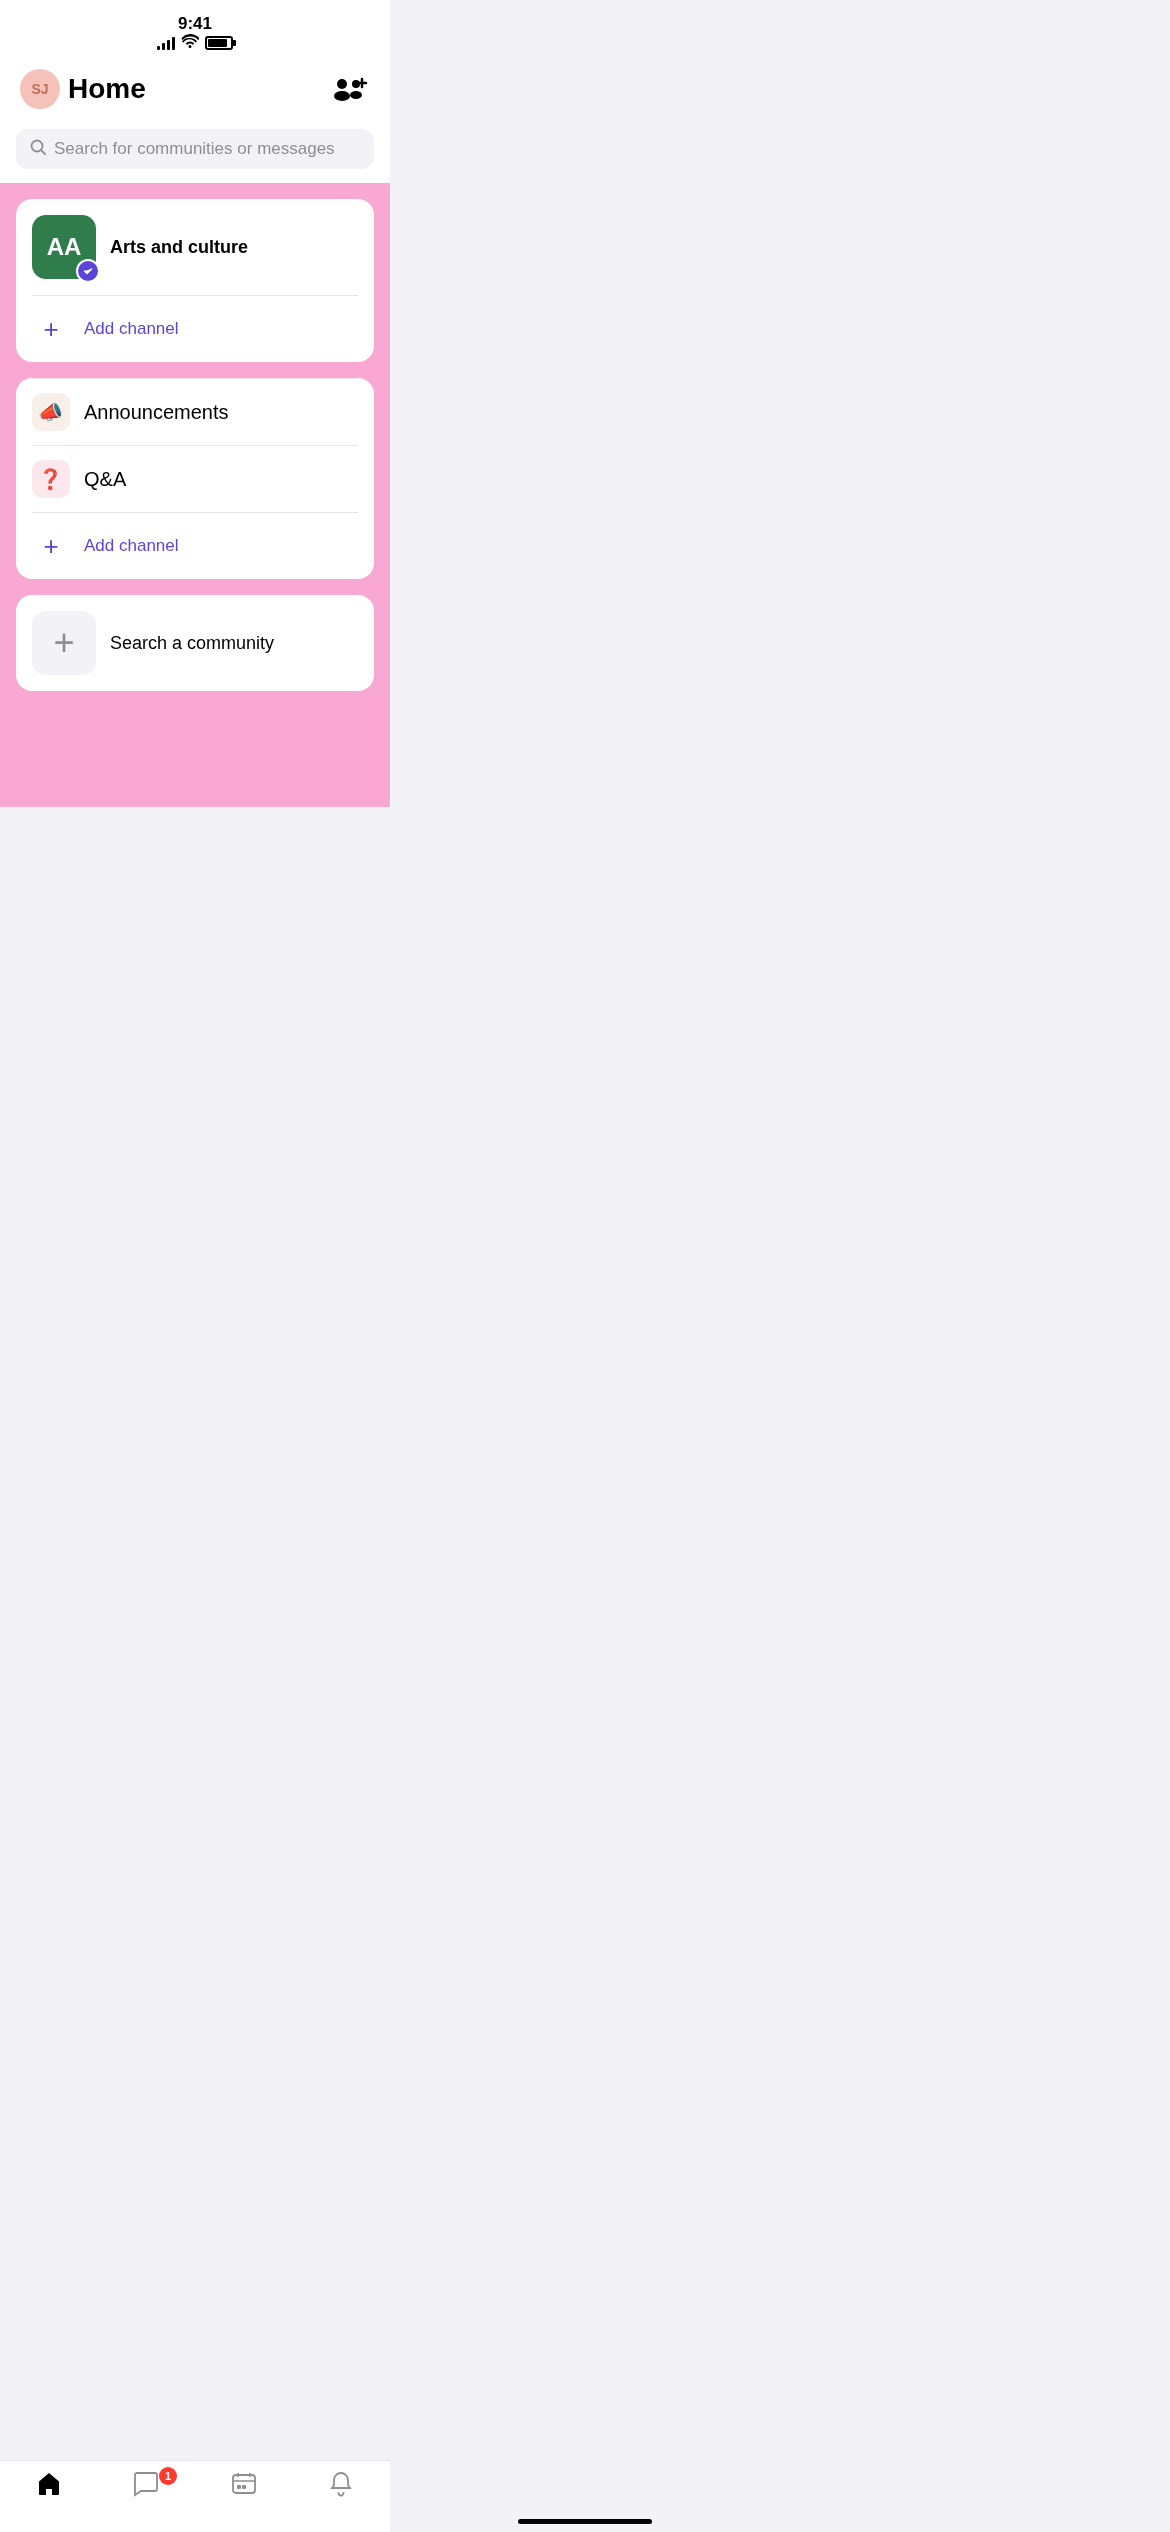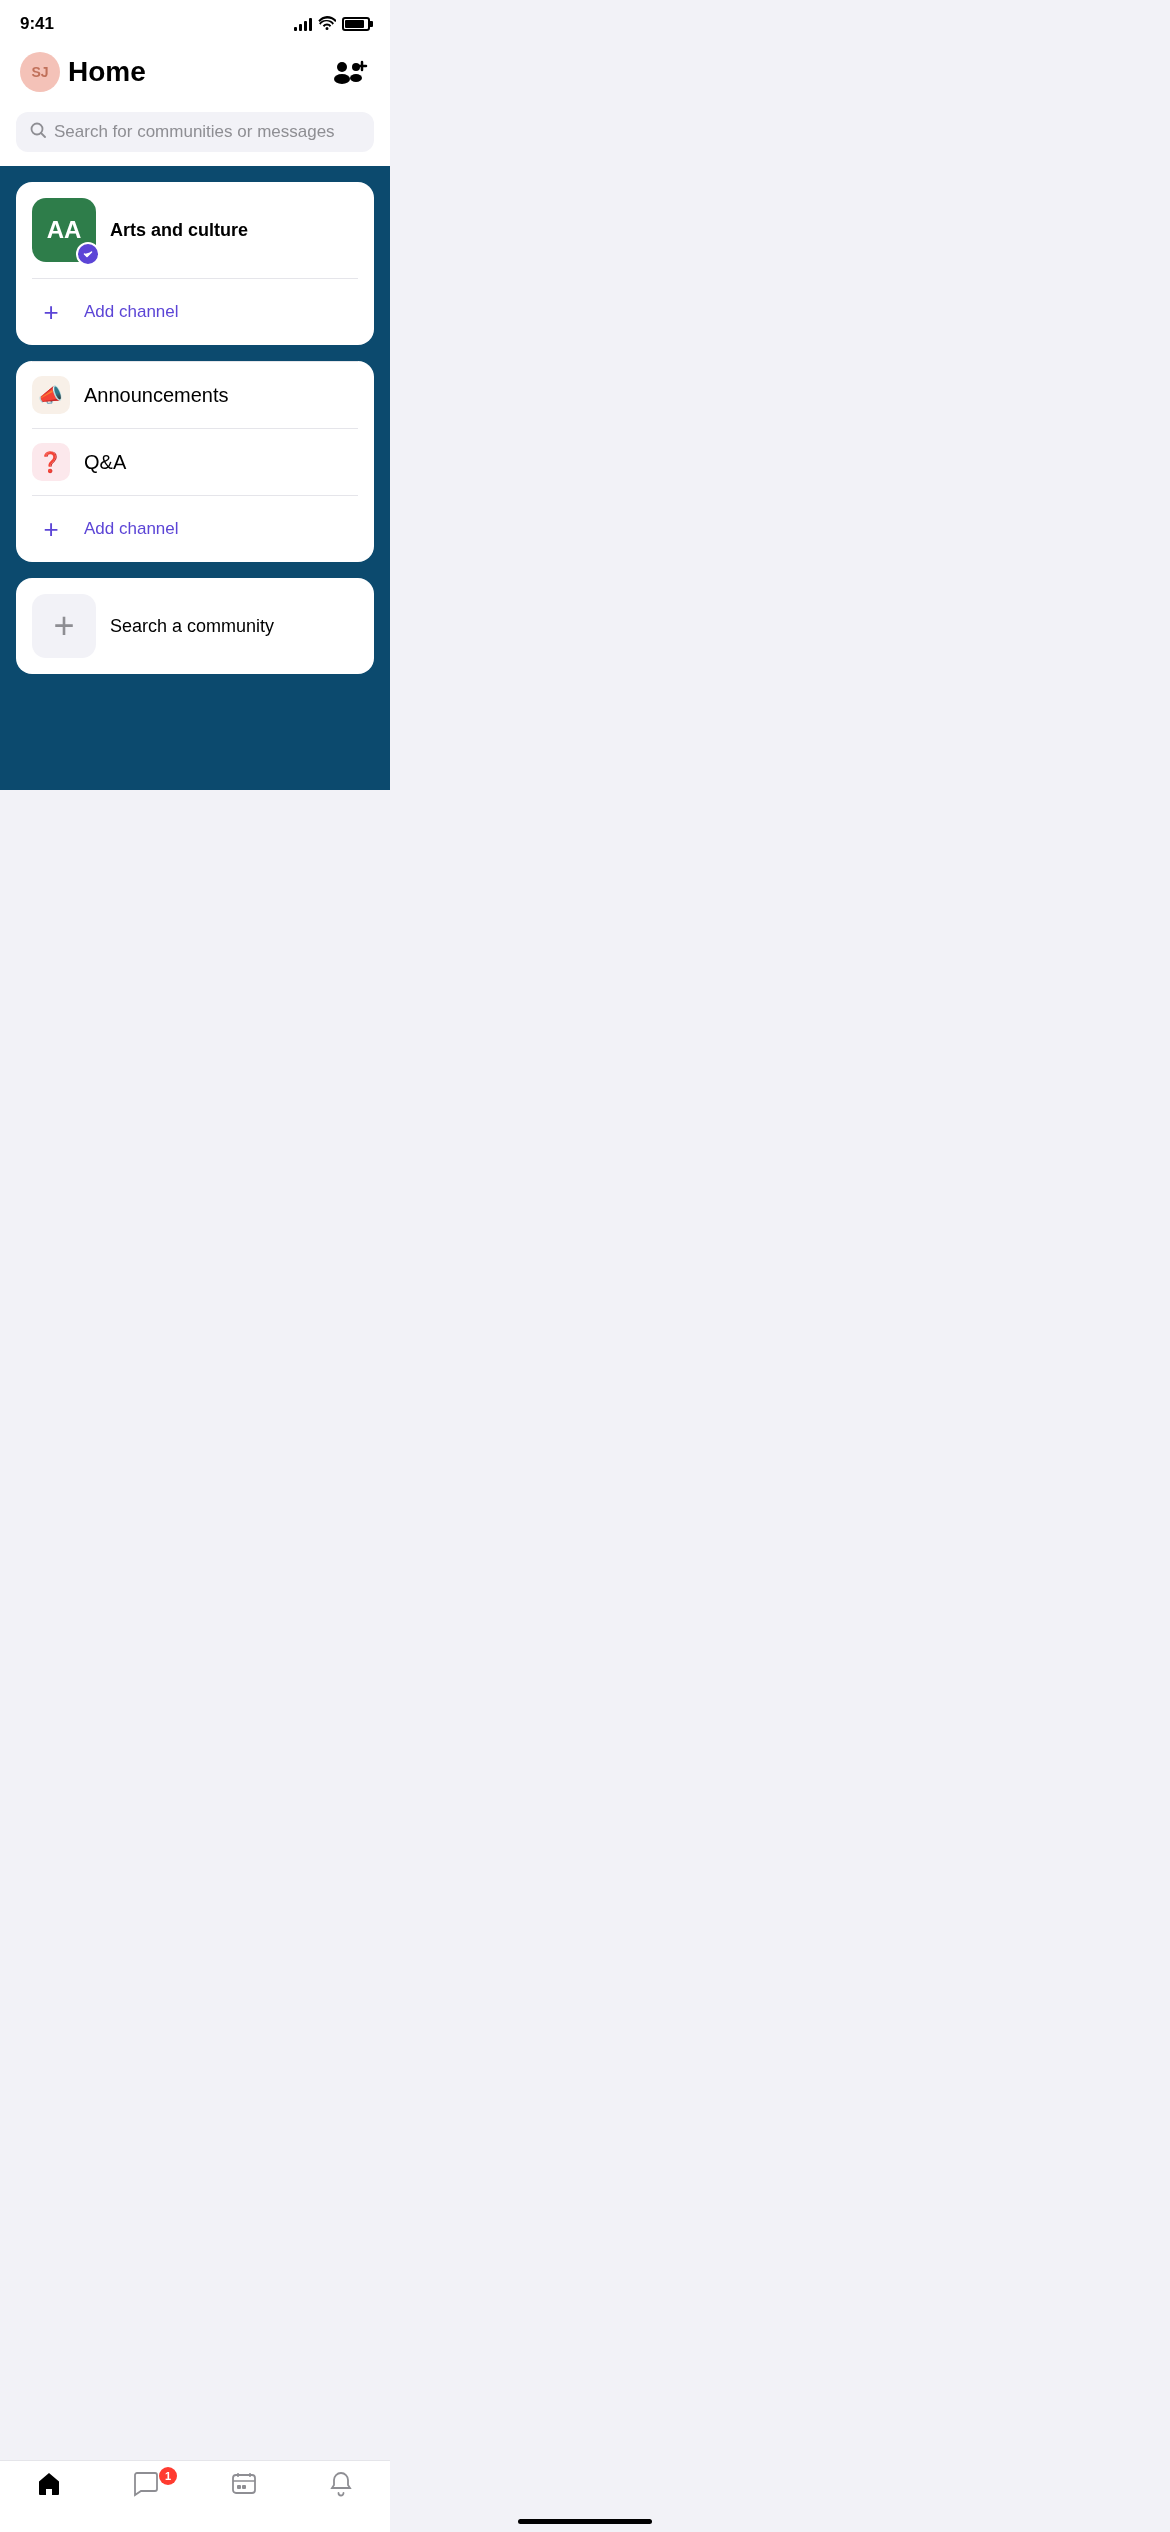--- a/index.html
+++ b/index.html
@@ -21,6 +21,7 @@
       align-items: center;
       padding: 14px 20px 8px 20px;
       background: white;
+      flex-direction: column;
     }
     .status-time {
       font-size: 17px;

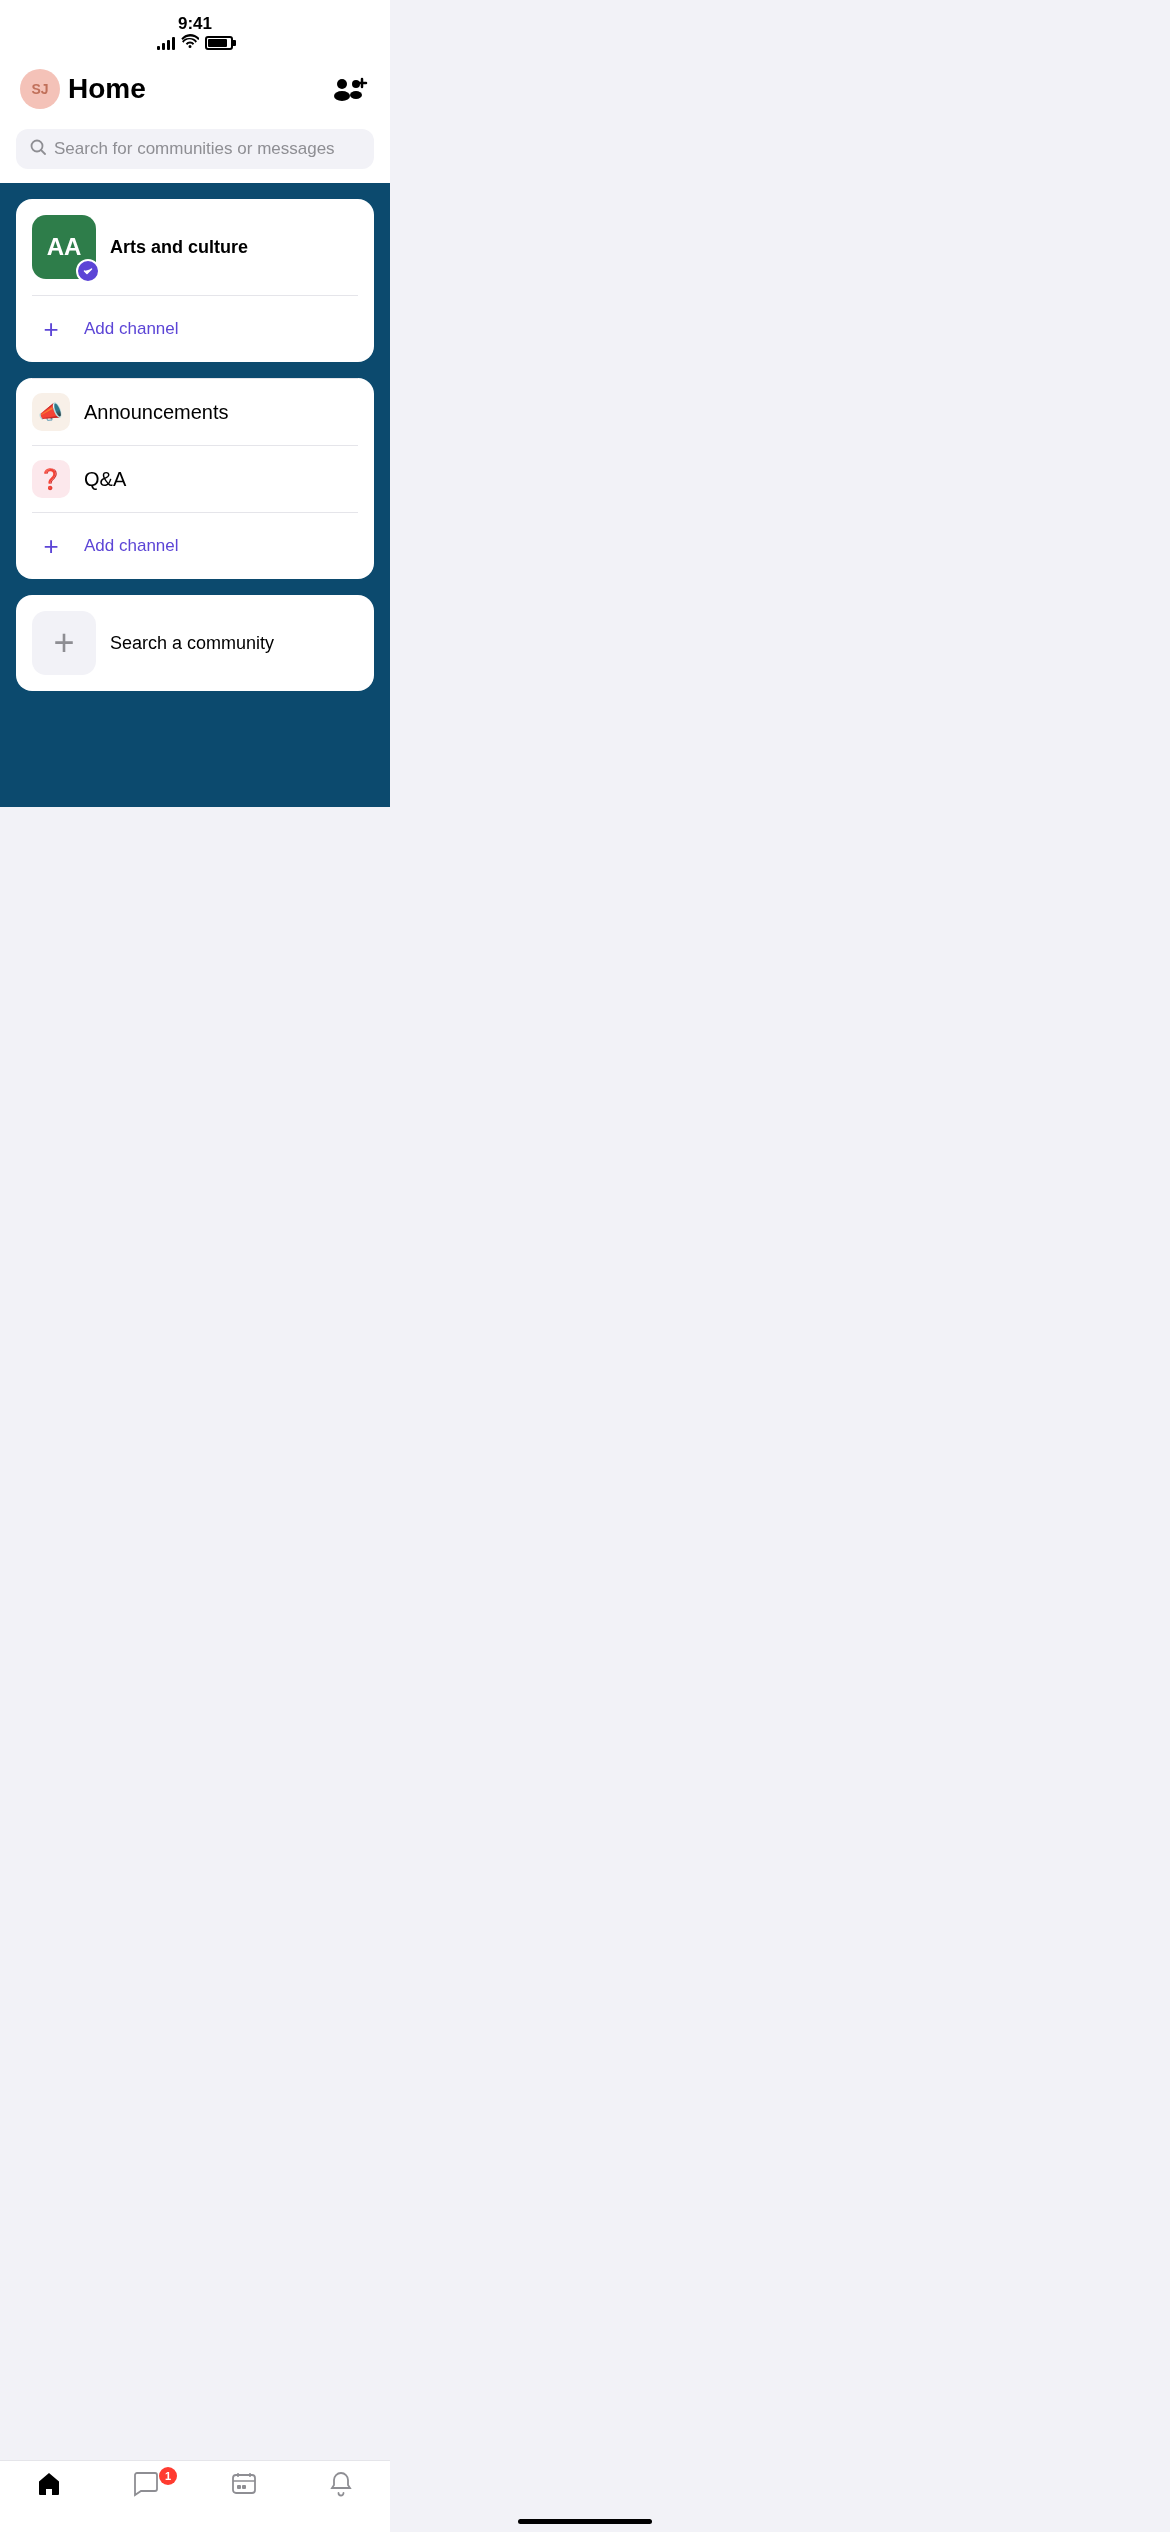--- a/index.html
+++ b/index.html
@@ -140,7 +140,7 @@
     
     .content {
       padding: 16px 16px 0 16px;
-      background: #0c4a6e;
+      background: #f9a8d4;
     }
 
     

